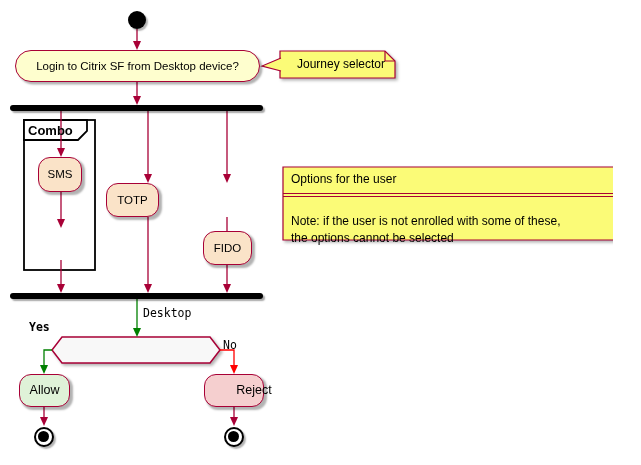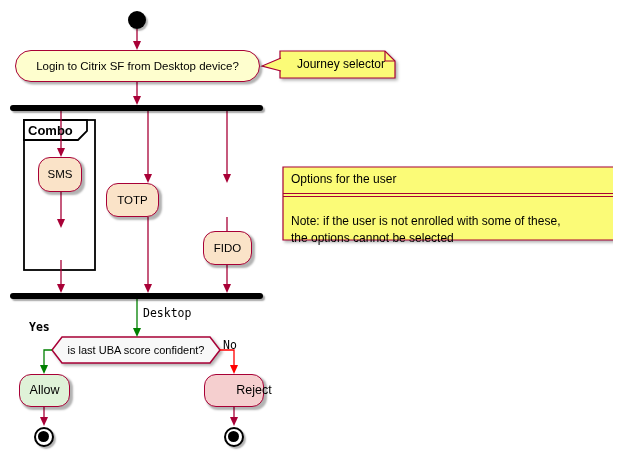--- a/index.html
+++ b/index.html
@@ -157,7 +157,6 @@
 
   <div class="lbl mono" style="left:143px;top:306px;">Desktop</div>
 
-  <div class="lbl decision-lbl" style="left:54px;top:344px;width:164px;white-space:nowrap;">is last UBA score confident?</div>
   <div class="lbl mono" style="left:29px;top:320px;font-weight:bold;">Yes</div>
   <div class="lbl mono" style="left:223px;top:338px;">No</div>
 

